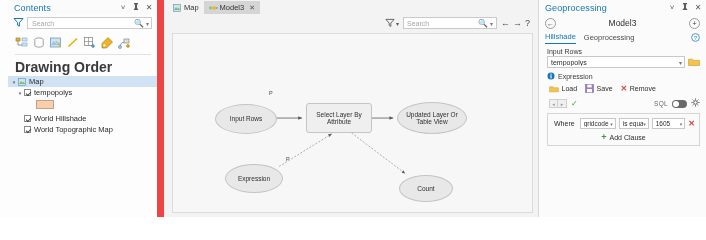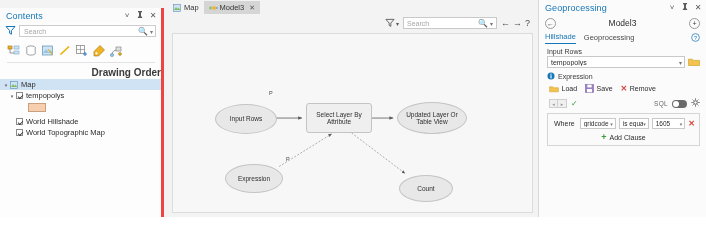--- a/index.html
+++ b/index.html
@@ -27,7 +27,7 @@
         font-size:8px; line-height:1; color:#5c5c5c; cursor:default; }
 
   
-  #contents { left:0; top:8px; width:164px; height:217px; border-right:3px solid #ef4444; background:#fdfdfd; }
+  #contents { left:0; top:0; width:164px; height:217px; border-right:7px solid #ef4444; background:#fdfdfd;padding-left:8px; }
   #contents .panel-head { border-bottom:0; }
 
   .search-row { display:flex; align-items:center; height:14px; margin:1px 5px 0 5px; }

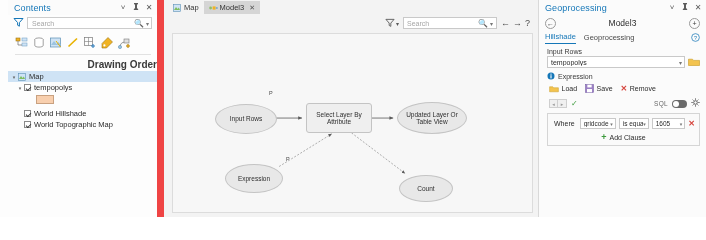--- a/index.html
+++ b/index.html
@@ -49,7 +49,7 @@
   }
   .tool-row .ti { width:14px; height:14px; display:block; }
 
-  .drawing-order { font-size:10px; color:#3a3a3a; margin:4px 0 1px 7px; font-weight:600;text-align:right; }
+  .drawing-order { font-size:14px; color:#3a3a3a; margin:4px 0 1px 7px; font-weight:600; }
 
   .toc-row { display:flex; align-items:center; height:11px; font-size:7.5px; color:#2b2b2b; }
   .toc-row.sel { background:#cfe3f5; }

